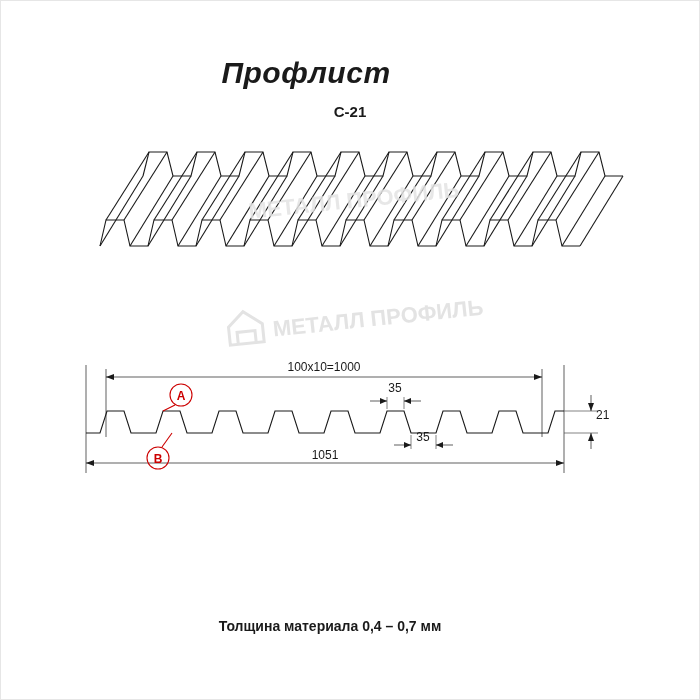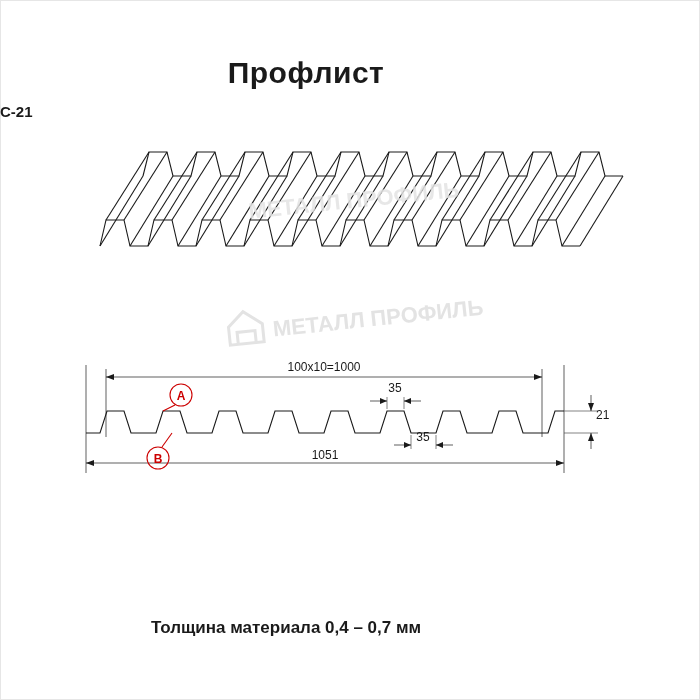--- a/index.html
+++ b/index.html
@@ -39,6 +39,7 @@
     font-weight: bold;
     letter-spacing: 0.5px;
     color: #1a1a1a;
+    font-style: italic;
   }
   .subtitle {
     position: absolute;

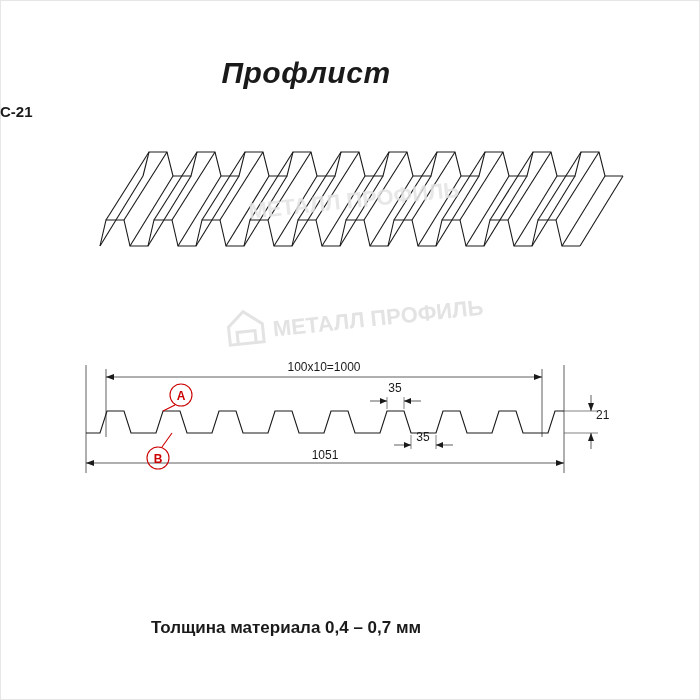--- a/index.html
+++ b/index.html
@@ -46,6 +46,7 @@
     top: 103px;
     left: 0;
     width: 700px;
+    text-align: center;
     font-size: 15px;
     font-weight: bold;
     color: #1a1a1a;

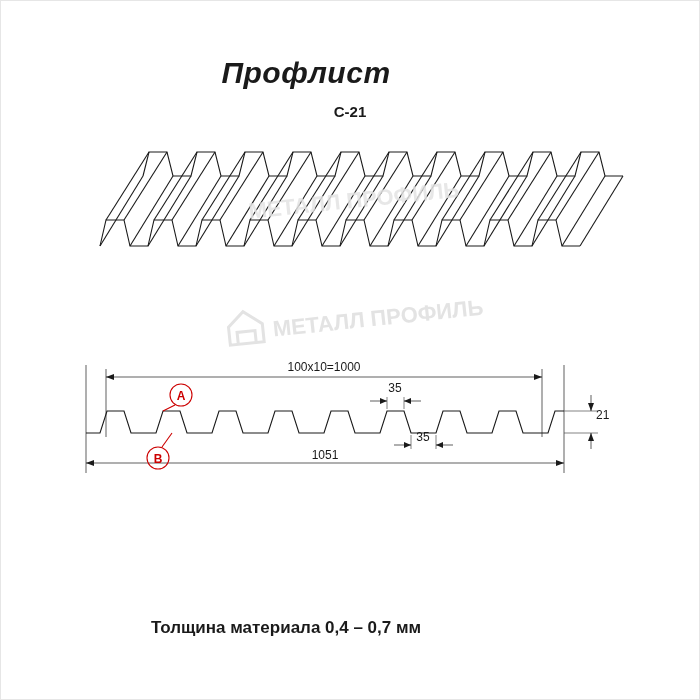--- a/index.html
+++ b/index.html
@@ -57,9 +57,10 @@
     left: 0;
     width: 572px;
     text-align: center;
-    font-size: 17px;
-    font-weight: bold;
-    color: #1a1a1a;
+    font-size: 14px;
+    font-weight: bold;
+    color: #1a1a1a;
+    padding-left: 44px;
   }
   .iso-view {
     position: absolute;

